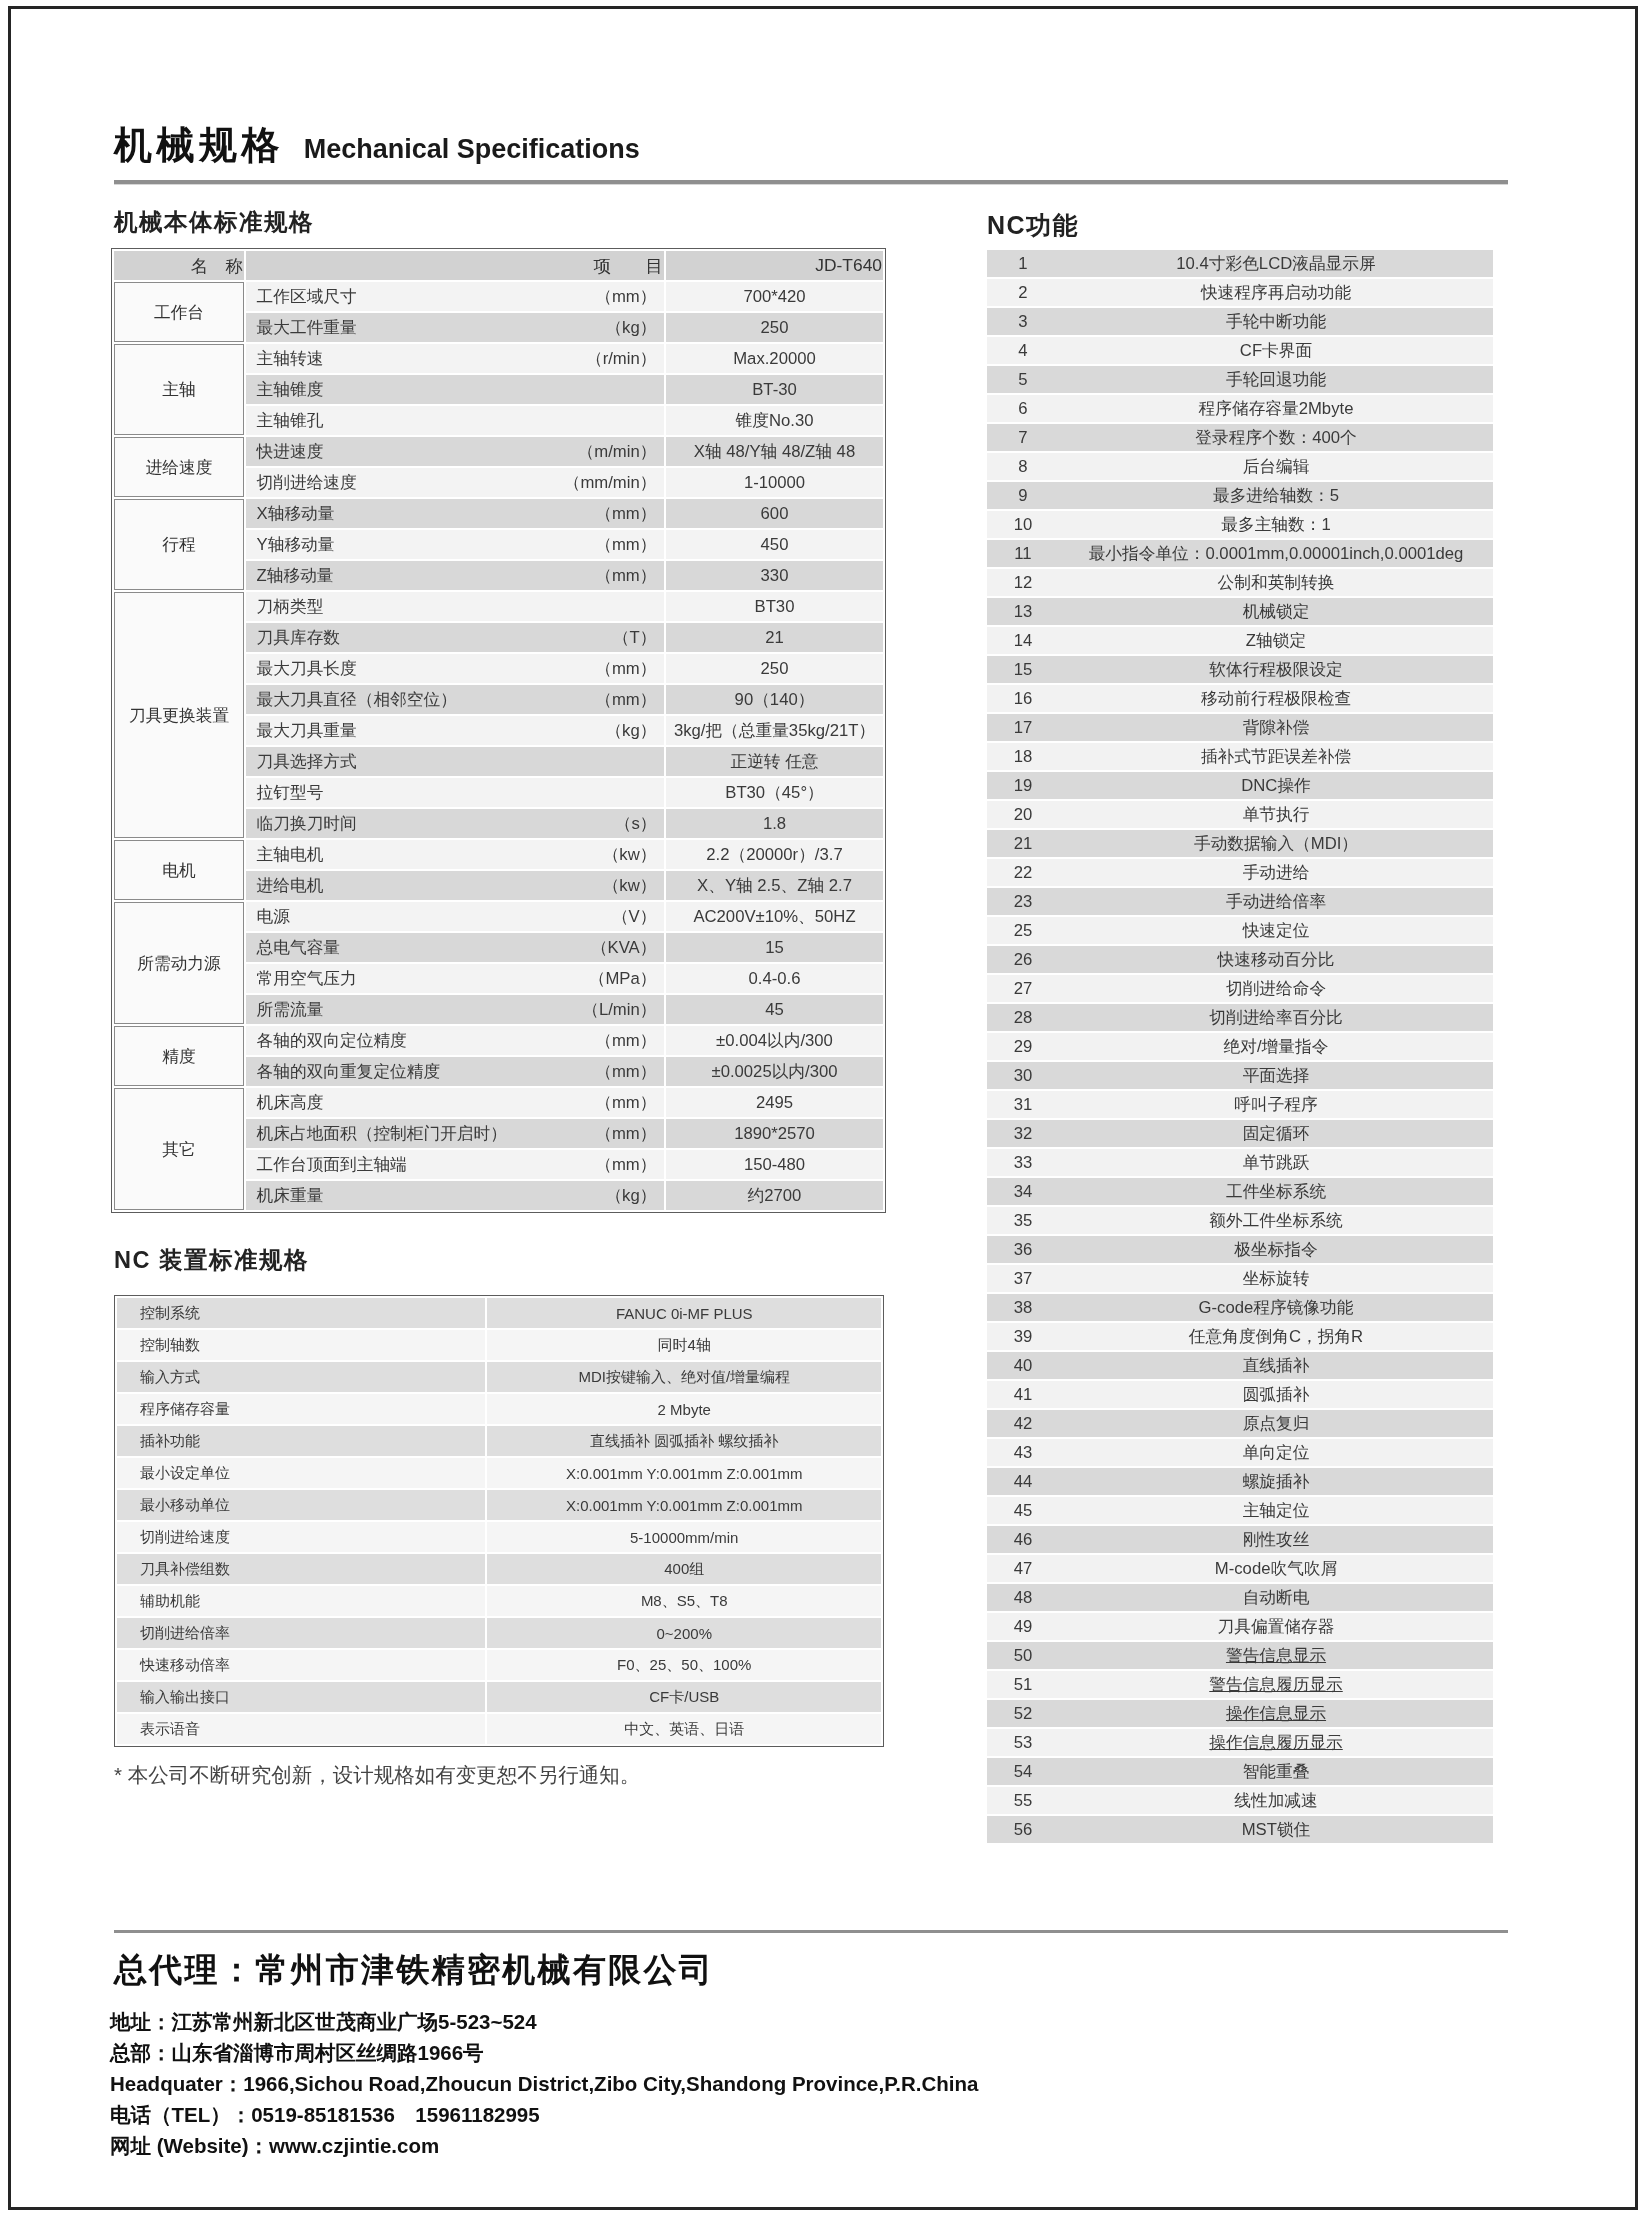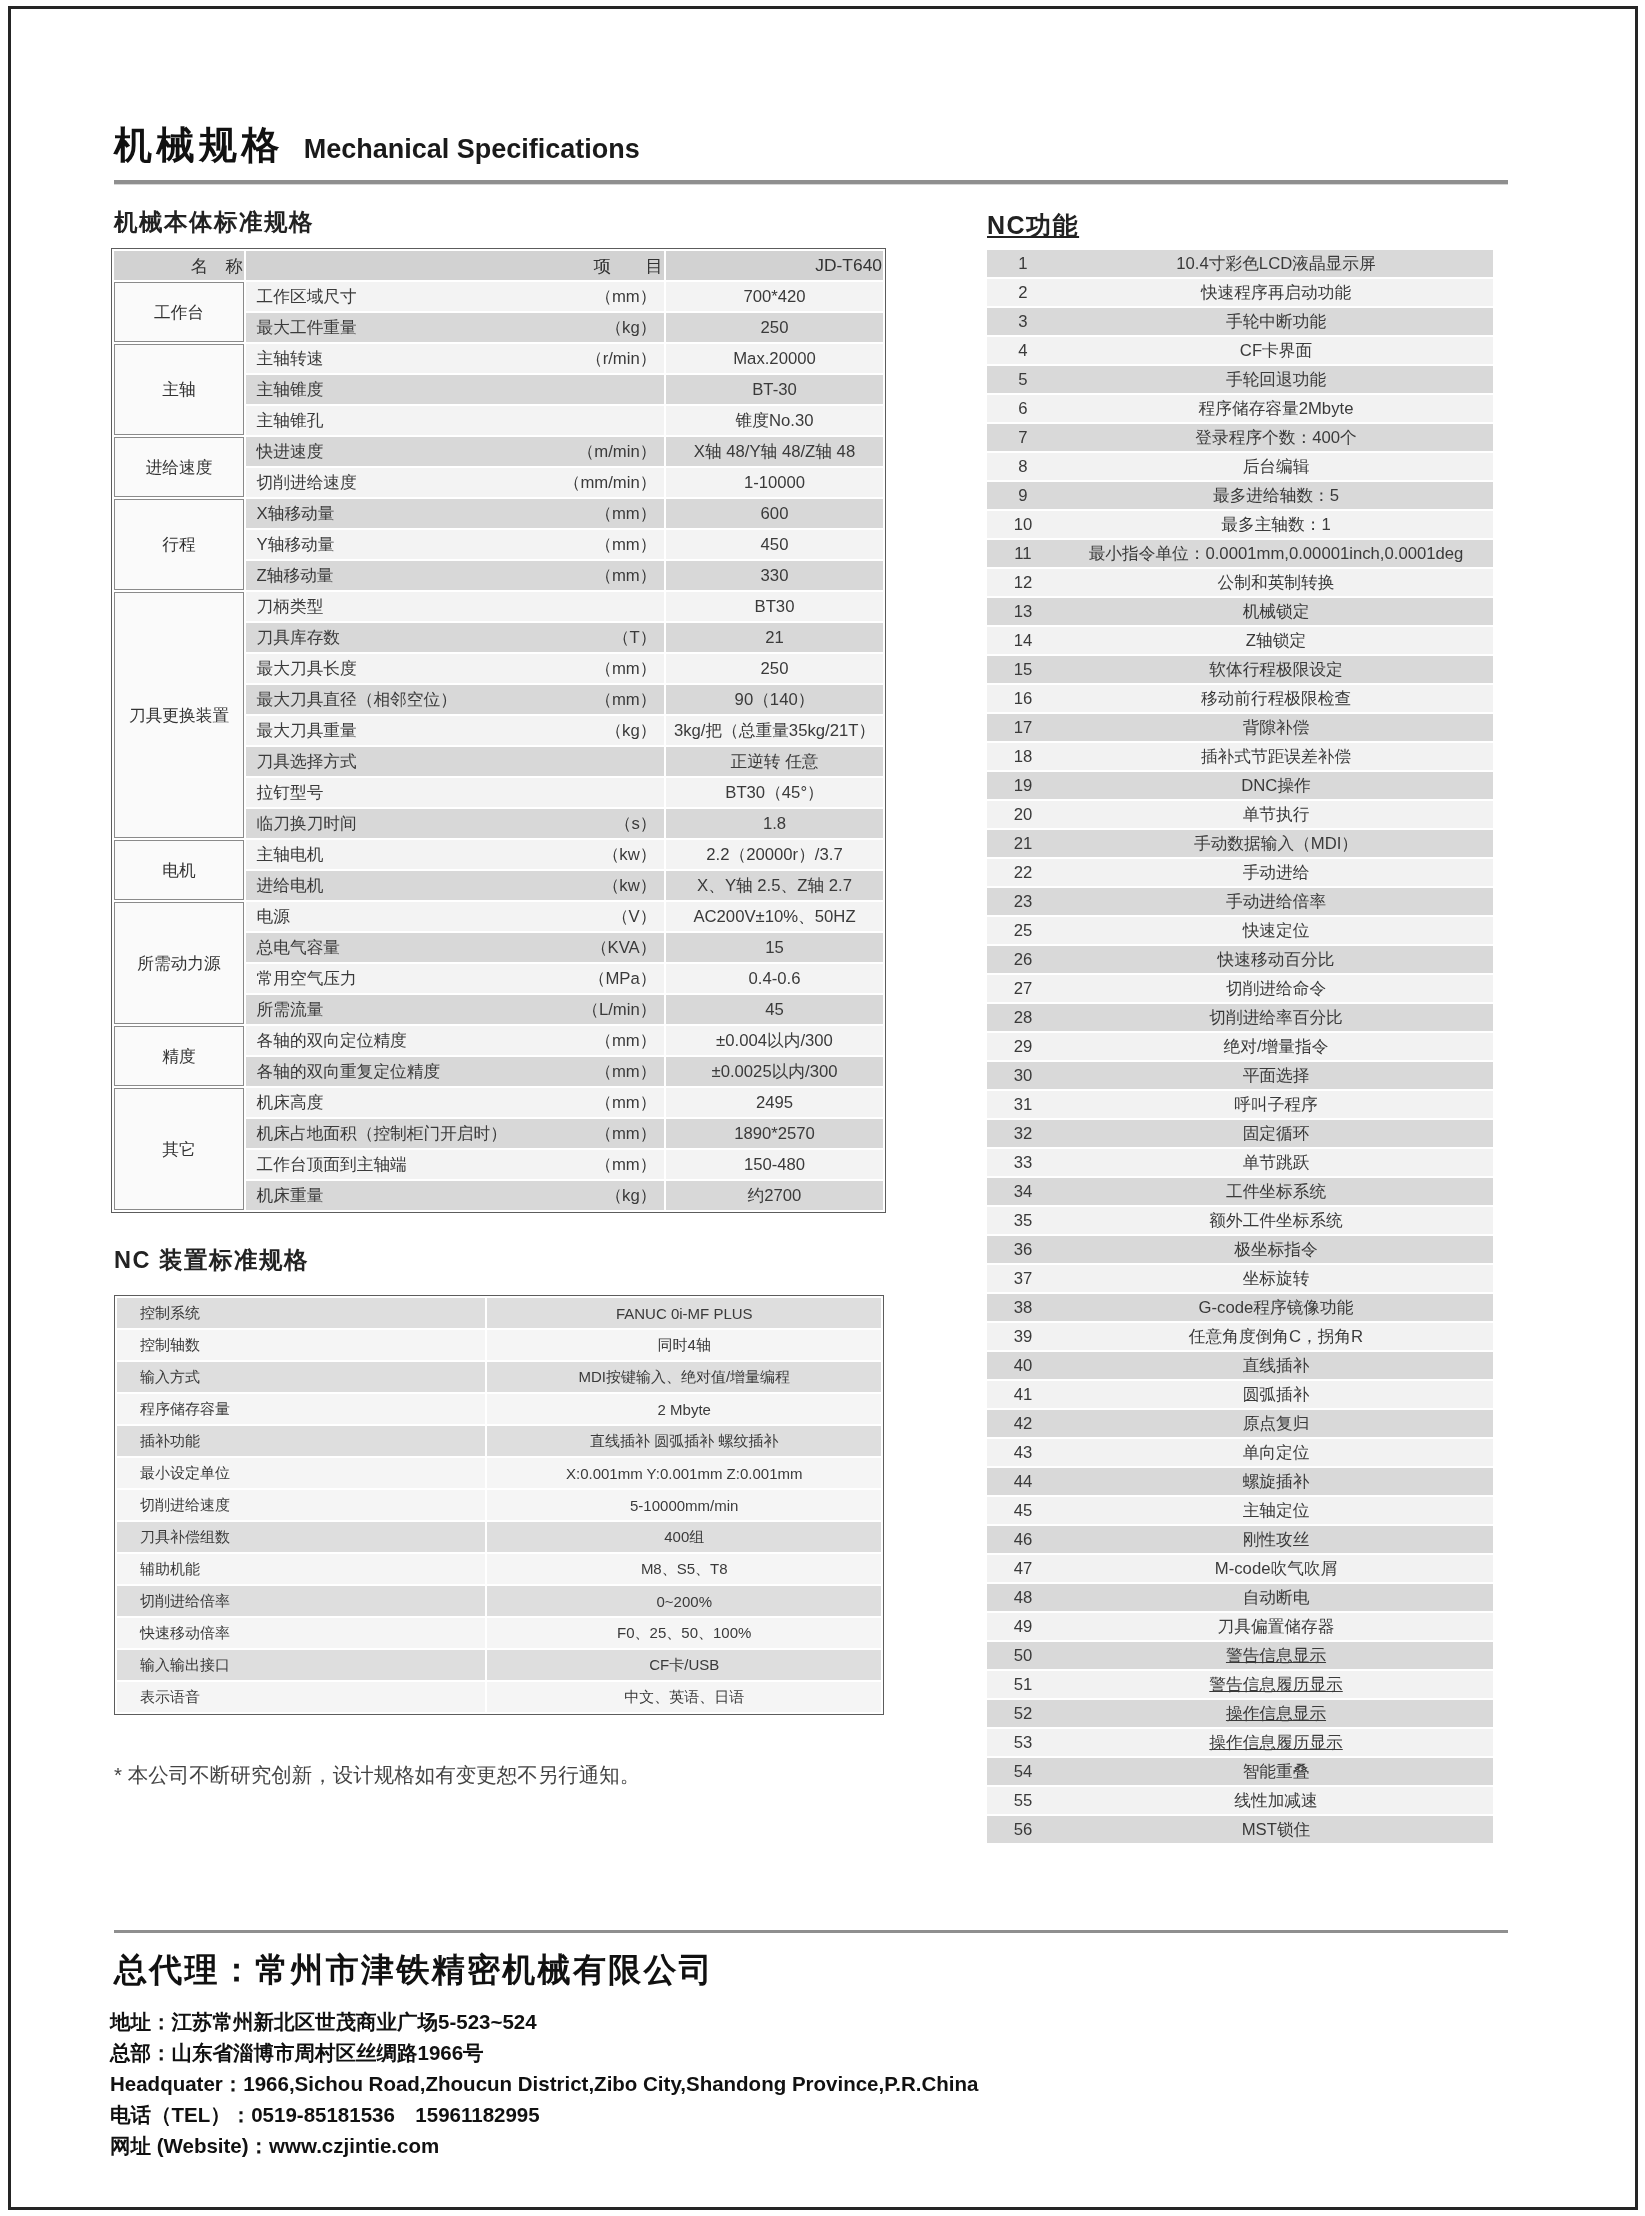--- a/index.html
+++ b/index.html
@@ -438,7 +438,7 @@
 
   <div class="note">* 本公司不断研究创新，设计规格如有变更恕不另行通知。</div>
 
-  <div class="section-title" style="left:987px;top:209px;font-size:25px;text-decoration:underline;">NC功能</div>
+  <div class="section-title" style="left:987px;top:209px;font-size:25px;">NC功能</div>
   <div class="ncf" id="ncf-list">
       <div class="ncf-row fstripe-a">
         <div class="ncf-no">1</div>

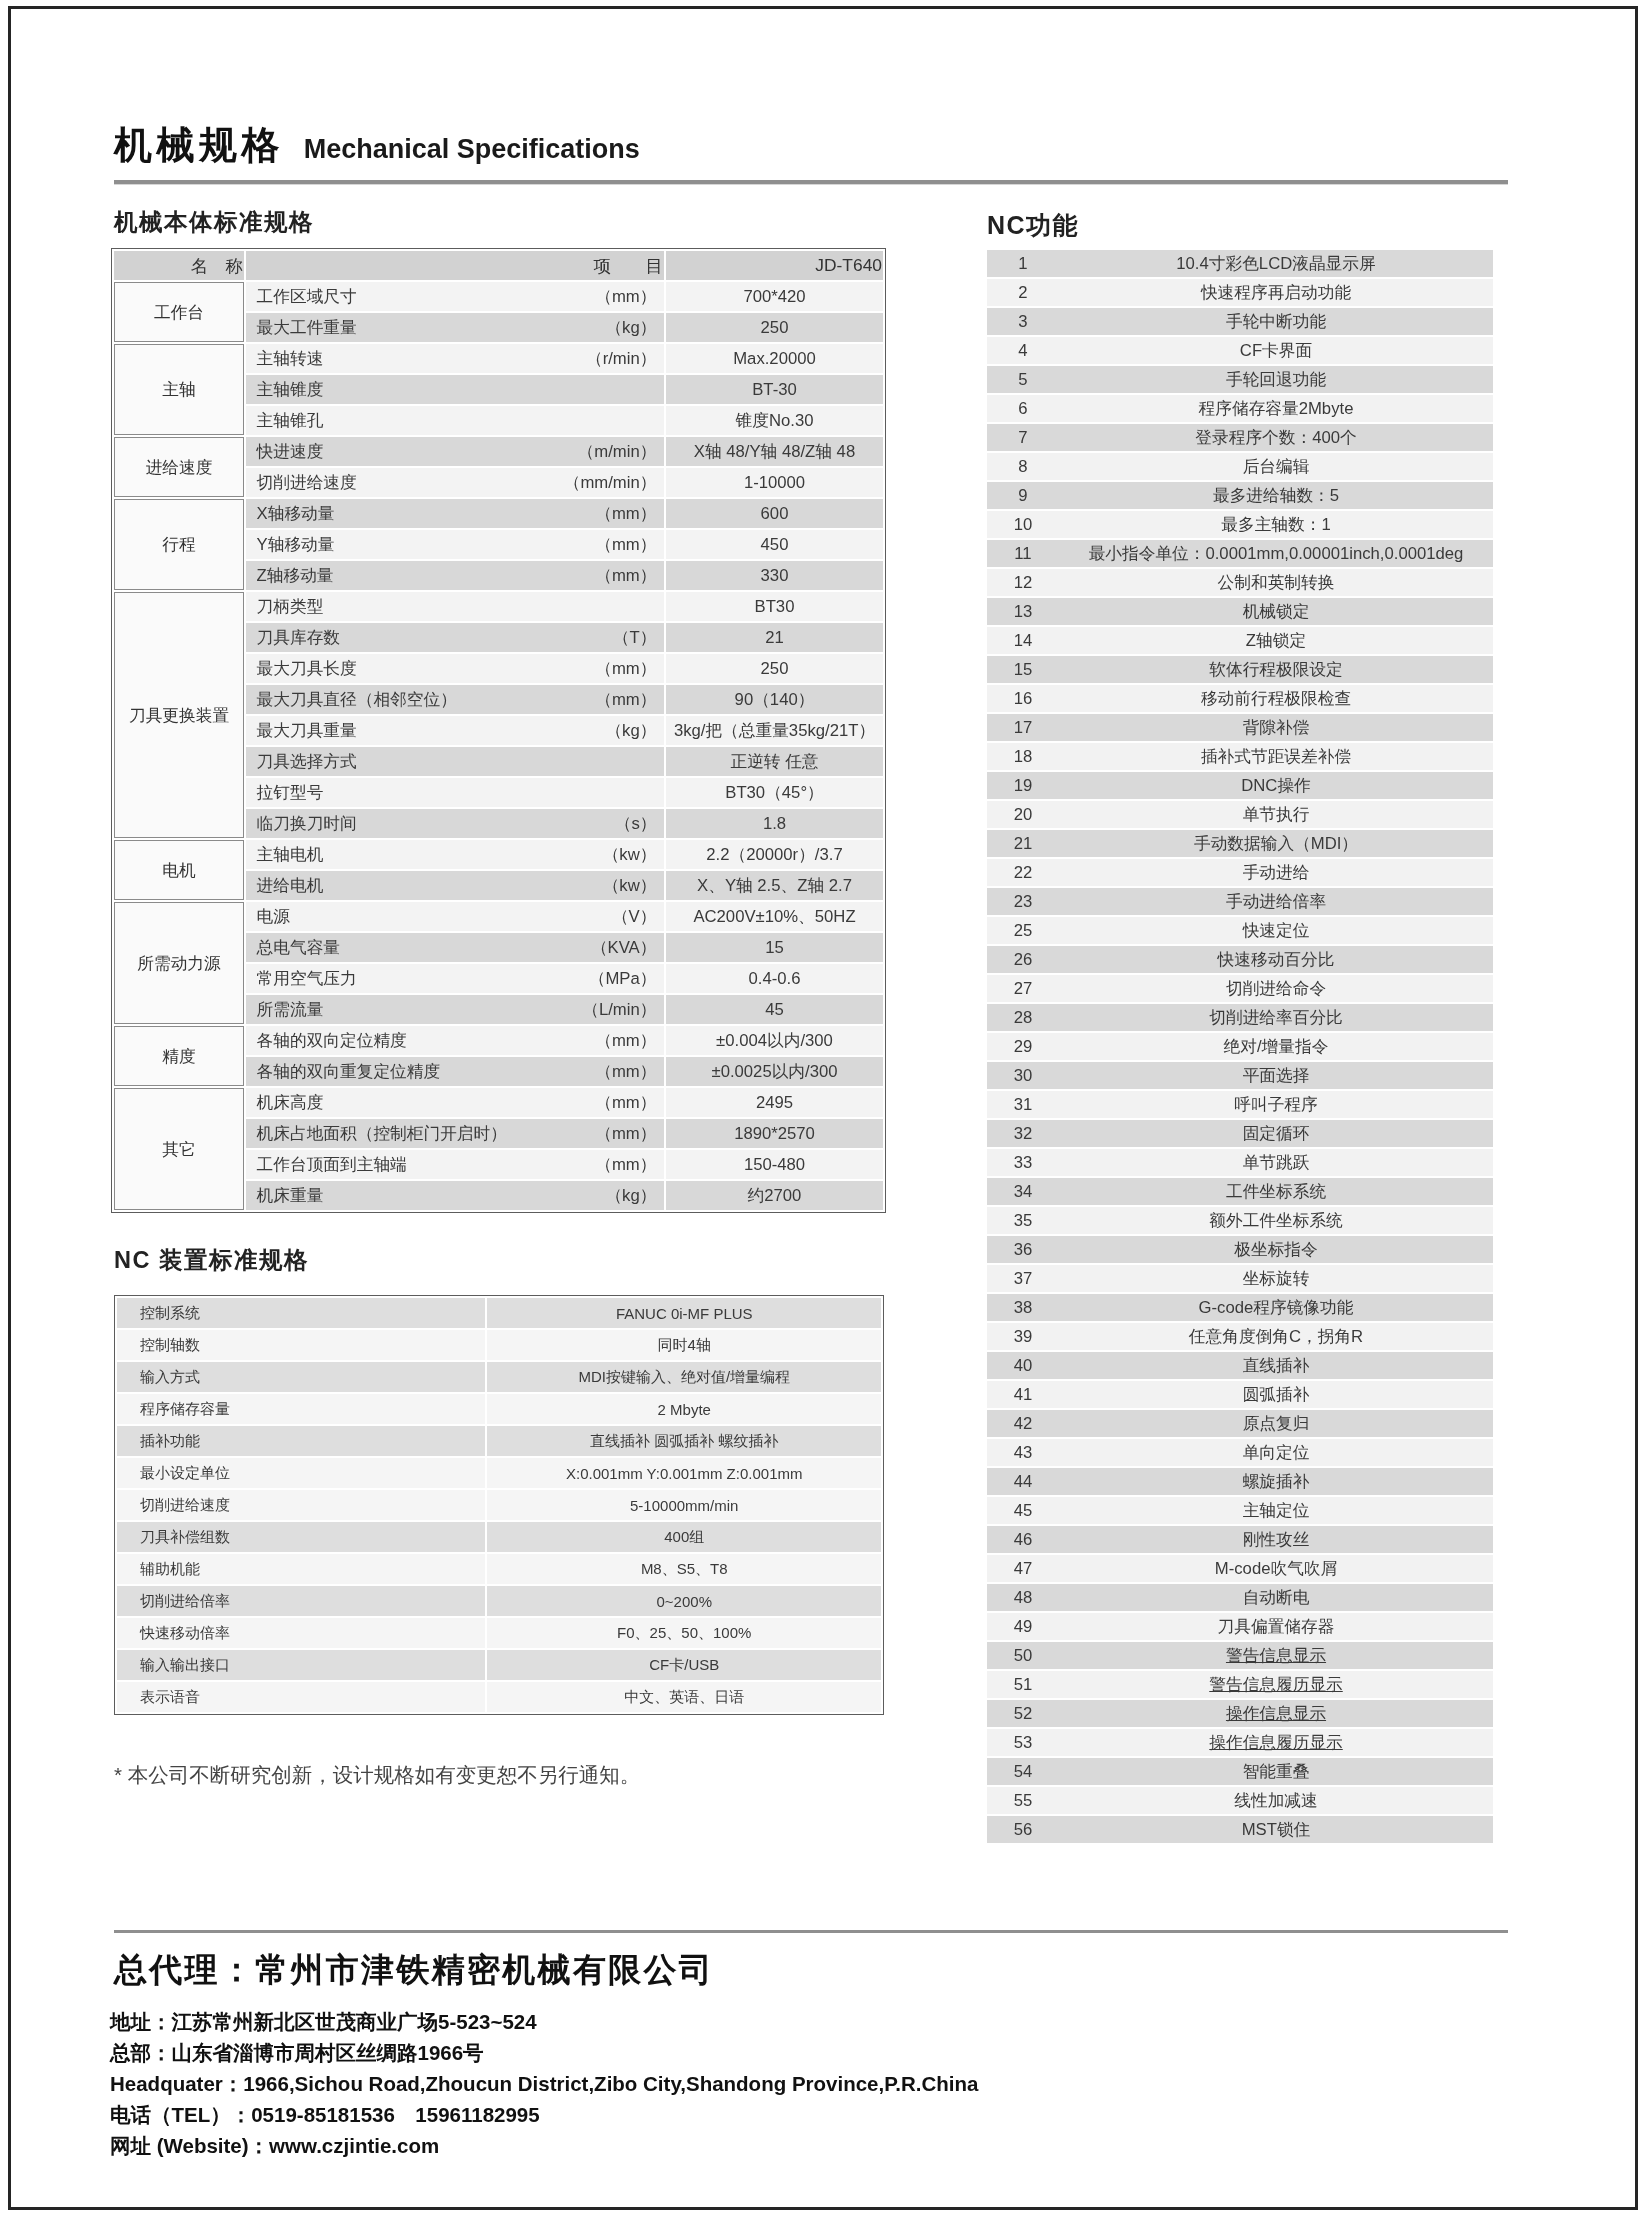--- a/index.html
+++ b/index.html
@@ -406,6 +406,10 @@
           <td class="val nstripe-b">X:0.001mm Y:0.001mm Z:0.001mm</td>
         </tr>
         <tr>
+          <td class="lbl nstripe-a">最小移动单位</td>
+          <td class="val nstripe-a">X:0.001mm Y:0.001mm Z:0.001mm</td>
+        </tr>
+        <tr>
           <td class="lbl nstripe-b">切削进给速度</td>
           <td class="val nstripe-b">5-10000mm/min</td>
         </tr>

